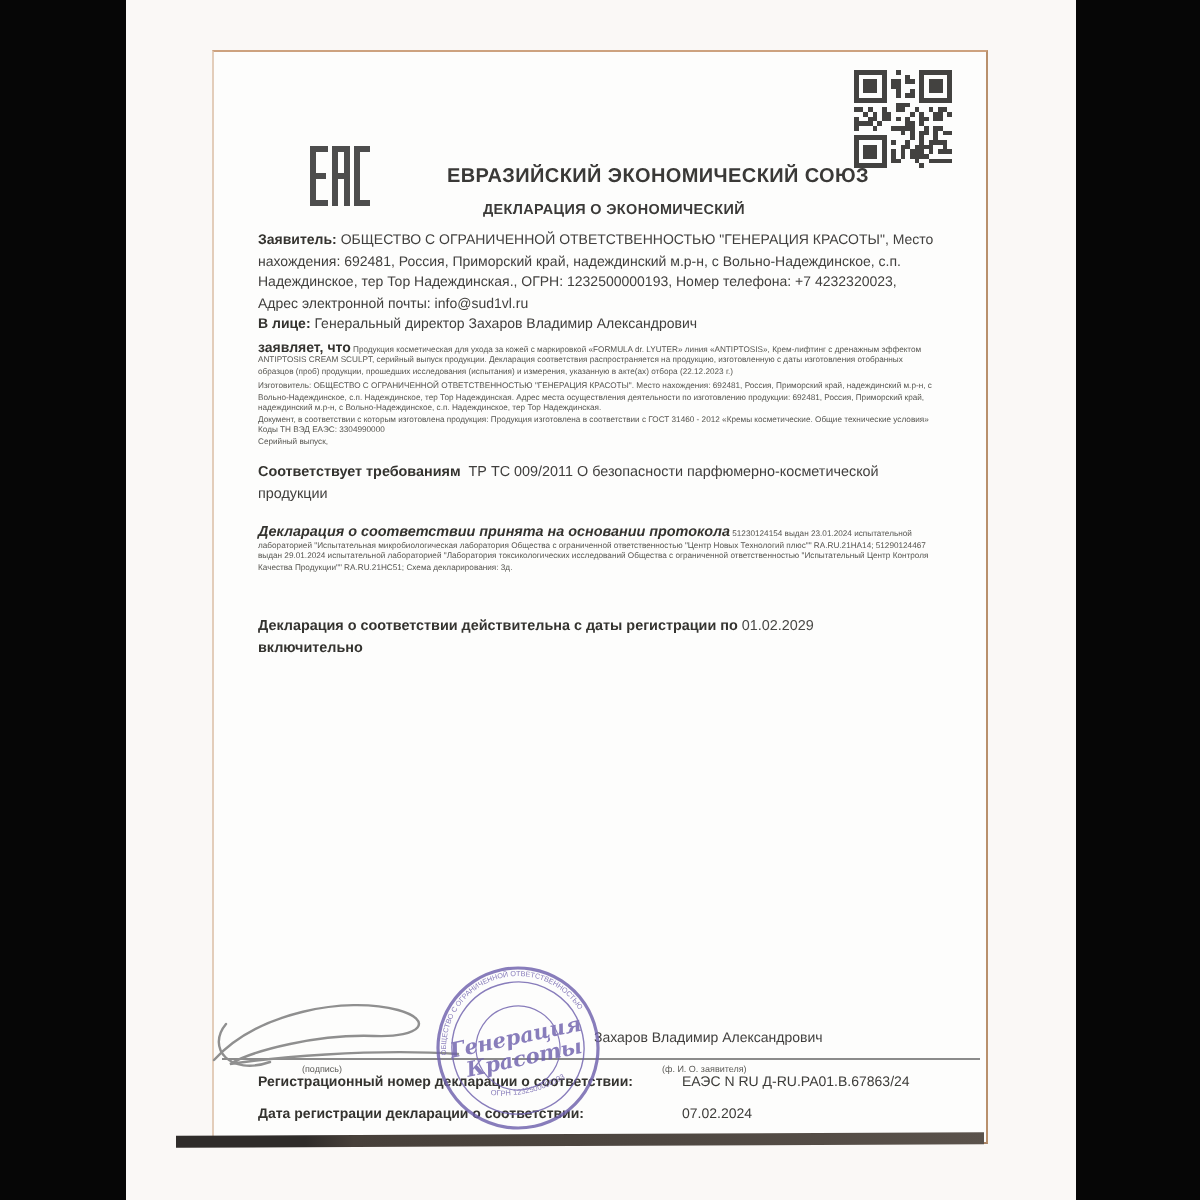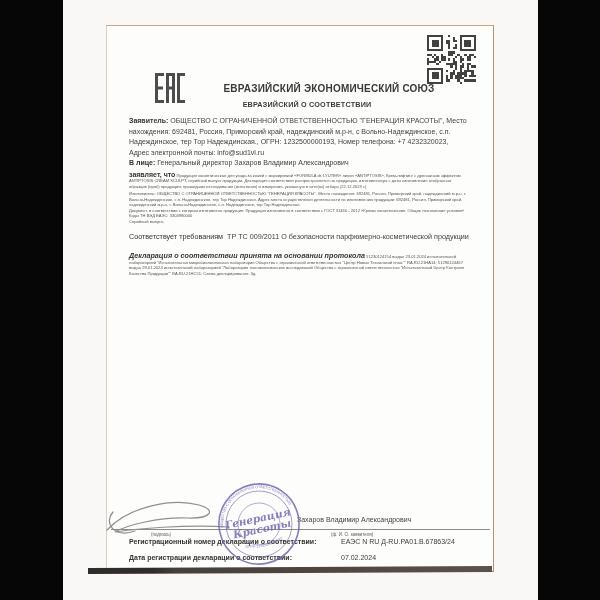--- a/index.html
+++ b/index.html
@@ -205,7 +205,7 @@
 
     <div class="titles">
       <div class="t1">ЕВРАЗИЙСКИЙ ЭКОНОМИЧЕСКИЙ СОЮЗ</div>
-      <div class="t2">ЕВРАЗИЙСКИЙ О СООТВЕТСТВИИ</div>
+      <div class="t2">ДЕКЛАРАЦИЯ О ЭКОНОМИЧЕСКИЙ</div>
     </div>
 
     <div class="bodytext">

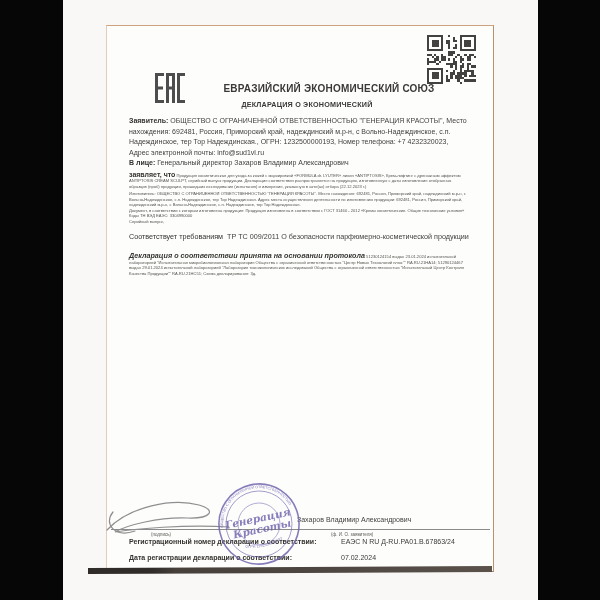--- a/index.html
+++ b/index.html
@@ -29,7 +29,7 @@
   .p-declares .blbl{font-size:7px;font-weight:bold;}
   .p-manu{margin-top:2px !important;}
   .p-complies{margin-top:7px !important;font-size:7.2px;line-height:11px;}
-  .p-complies .blbl{font-weight:normal;}
+  .p-complies .blbl{font-weight:bold;}
   .p-basis{margin-top:11px !important;}
   .p-basis .blbl{font-size:7.2px;font-weight:bold;font-style:italic;}
   .p-addinfo{margin-top:9px !important;font-size:7.2px;font-weight:bold;color:#34332f;}

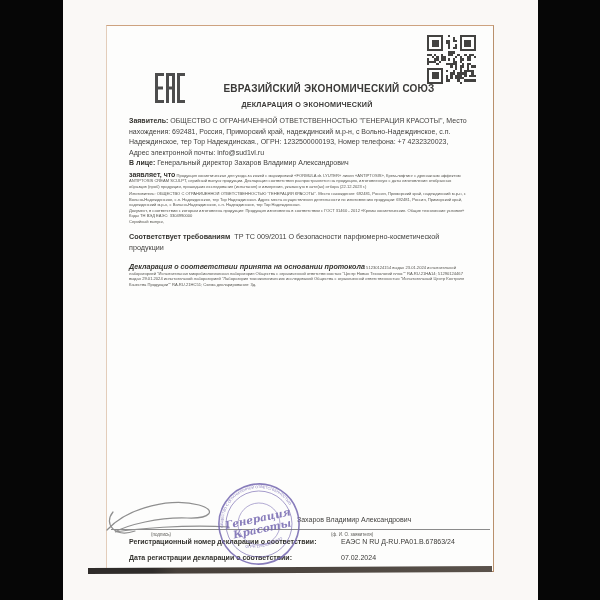--- a/index.html
+++ b/index.html
@@ -224,6 +224,7 @@
       <p class="tiny p-basis"><span class="blbl">Декларация о соответствии принята на основании протокола</span> <span>51230124154 выдан 23.01.2024 испытательной лабораторией "Испытательная микробиологическая лаборатория Общества с ограниченной ответственностью "Центр Новых Технологий плюс"" RA.RU.21НА14; 51290124467 выдан 29.01.2024 испытательной лабораторией "Лаборатория токсикологических исследований Общества с ограниченной ответственностью "Испытательный Центр Контроля Качества Продукции"" RA.RU.21НС51; Схема декларирования: 3д.</span></p>
 
 
+      <p class="p-validity"><span>Декларация о соответствии действительна с даты регистрации по </span><span class="vdate">01.02.2029</span><span> включительно</span></p>
     </div>
 
     <svg class="sig-svg" width="150" height="55" viewBox="0 0 150 55">

